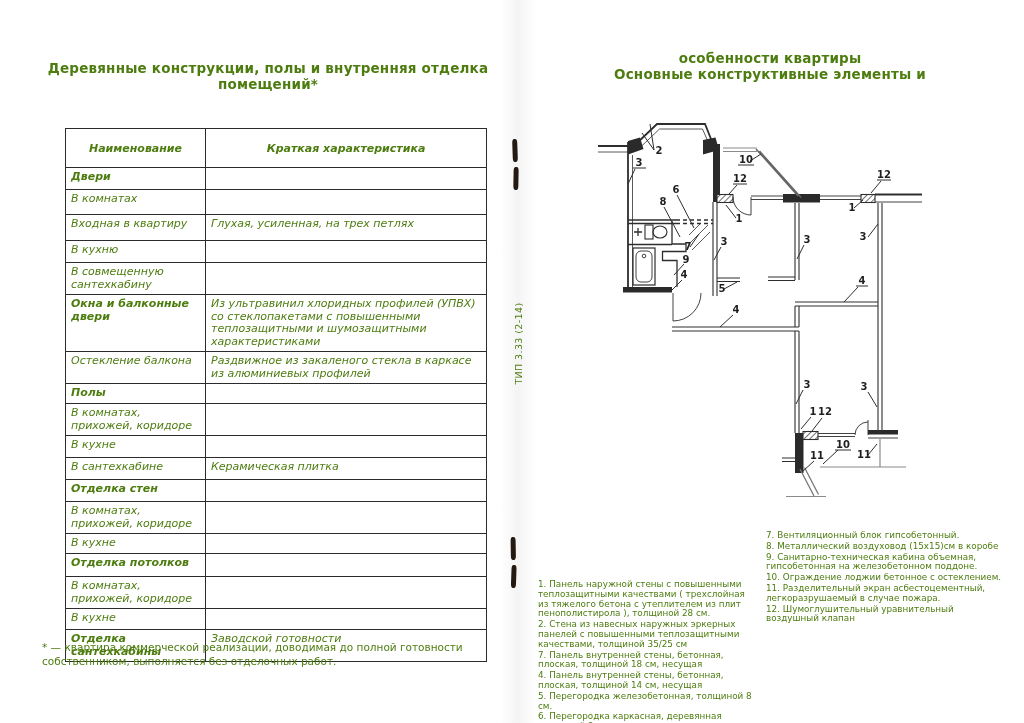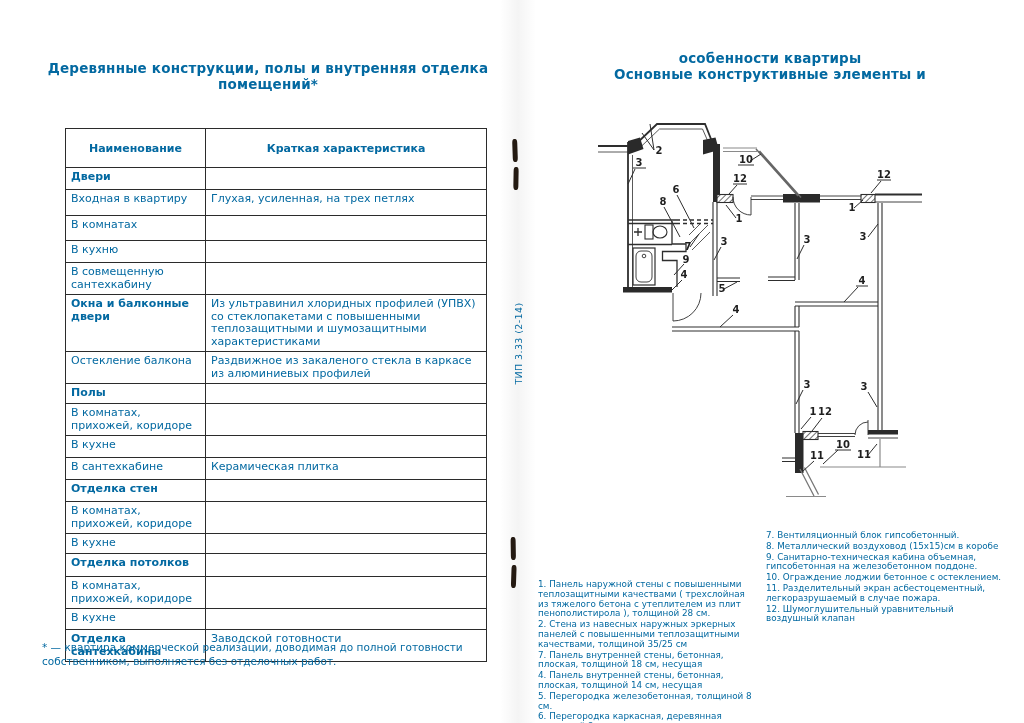--- a/index.html
+++ b/index.html
@@ -4,7 +4,7 @@
 <style>
   html,body{margin:0;padding:0;background:#e8e8e8;}
   #page{position:relative;width:1024px;height:723px;background:#ffffff;overflow:hidden;
-        font-family:"DejaVu Sans","Liberation Sans",sans-serif;color:#0369a1;}
+        font-family:"DejaVu Sans","Liberation Sans",sans-serif;color:#4d7c0f;}
   
   #fold{position:absolute;left:500px;top:0;width:36px;height:723px;
         background:linear-gradient(90deg,rgba(0,0,0,0) 0%,rgba(0,0,0,.045) 50%,rgba(0,0,0,0) 100%);}

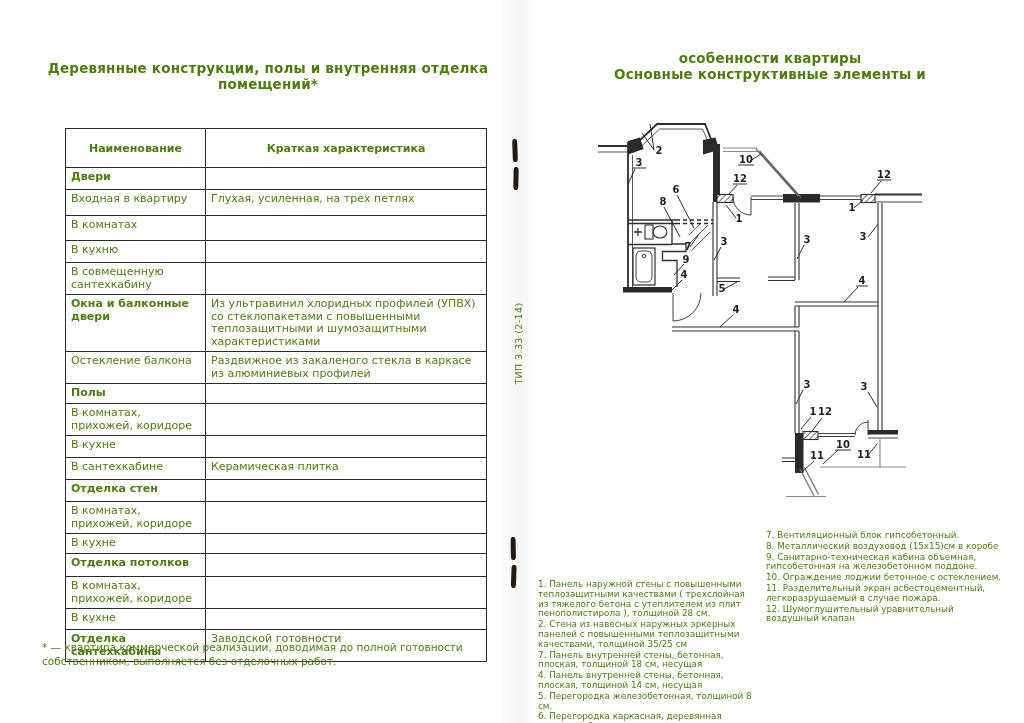--- a/index.html
+++ b/index.html
@@ -14,7 +14,7 @@
   
   #spec-table{position:absolute;left:65px;top:128px;border-collapse:collapse;table-layout:fixed;
               width:421px;font-size:11px;}
-  #spec-table th,#spec-table td{border:1.2px solid #2b2b2b;vertical-align:top;padding:3px 5px;overflow:hidden;}
+  #spec-table th,#spec-table td{border:1.2px solid #2b2b2b;vertical-align:top;padding:3px 5px;overflow:hidden;font-style:italic;}
   #spec-table{border:1.6px solid #2b2b2b;}
   #spec-table th{height:32px;vertical-align:middle;text-align:center;font-weight:bold;font-size:11px;}
   #spec-table col.c1{width:140px;} #spec-table col.c2{width:281px;}

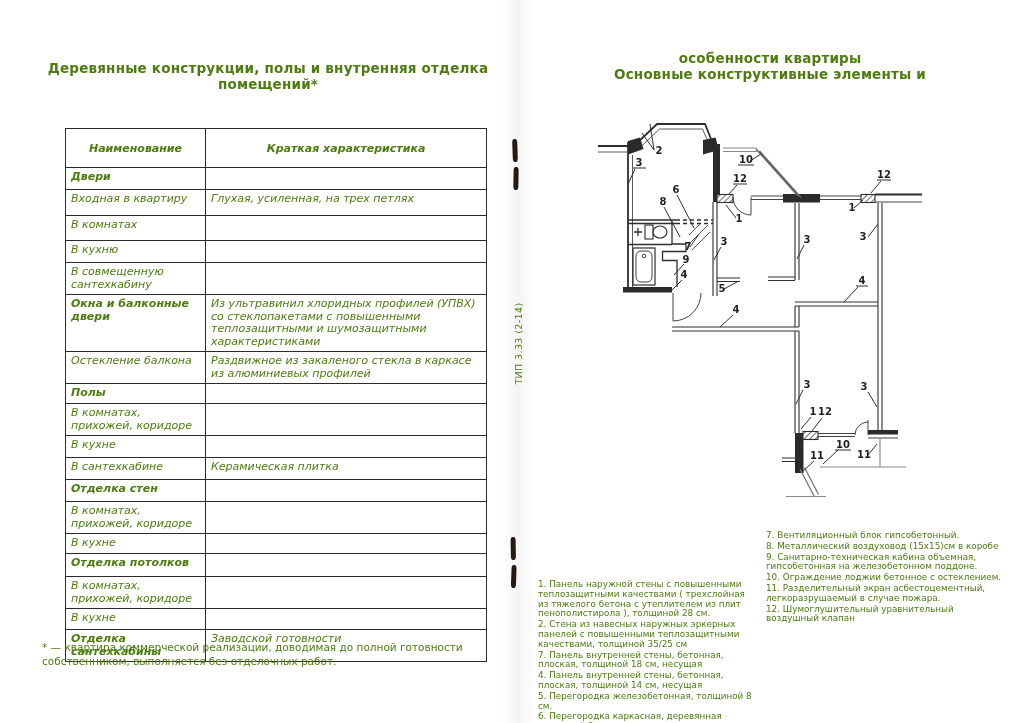--- a/index.html
+++ b/index.html
@@ -70,13 +70,13 @@
           <td>Двери</td>
           <td></td>
         </tr>
+        <tr style="height: 25px;">
+          <td>В комнатах</td>
+          <td></td>
+        </tr>
         <tr style="height: 26px;">
           <td>Входная в квартиру</td>
           <td>Глухая, усиленная, на трех петлях</td>
-        </tr>
-        <tr style="height: 25px;">
-          <td>В комнатах</td>
-          <td></td>
         </tr>
         <tr style="height: 22px;">
           <td>В кухню</td>

